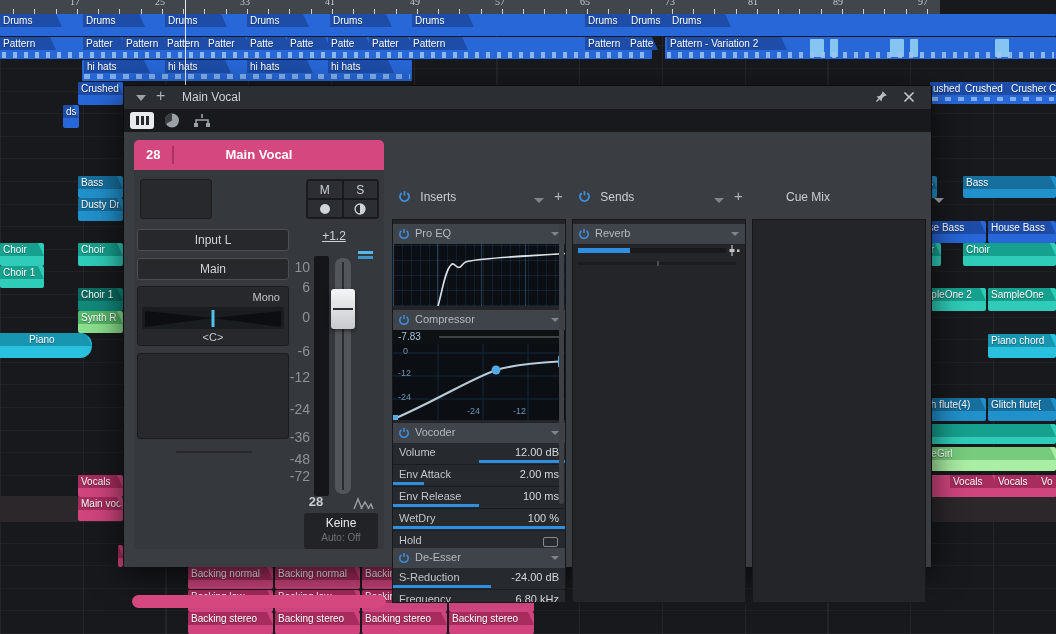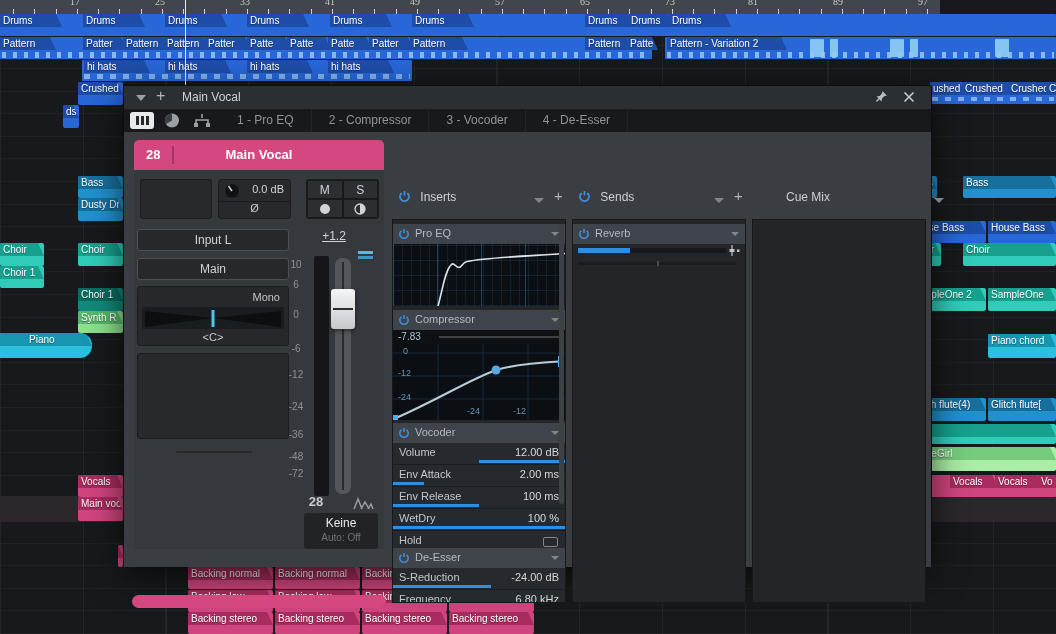--- a/index.html
+++ b/index.html
@@ -396,12 +396,6 @@
             <rect x="16" y="11" width="4" height="4" fill="#9aa0a6"></rect>
           </svg>
       </div>
-      <div id="tabs">
-          <div class="tab">1 - Pro EQ</div>
-          <div class="tab">2 - Compressor</div>
-          <div class="tab">3 - Vocoder</div>
-          <div class="tab">4 - De-Esser</div>
-        </div>
     </div>
 
     <div id="content">

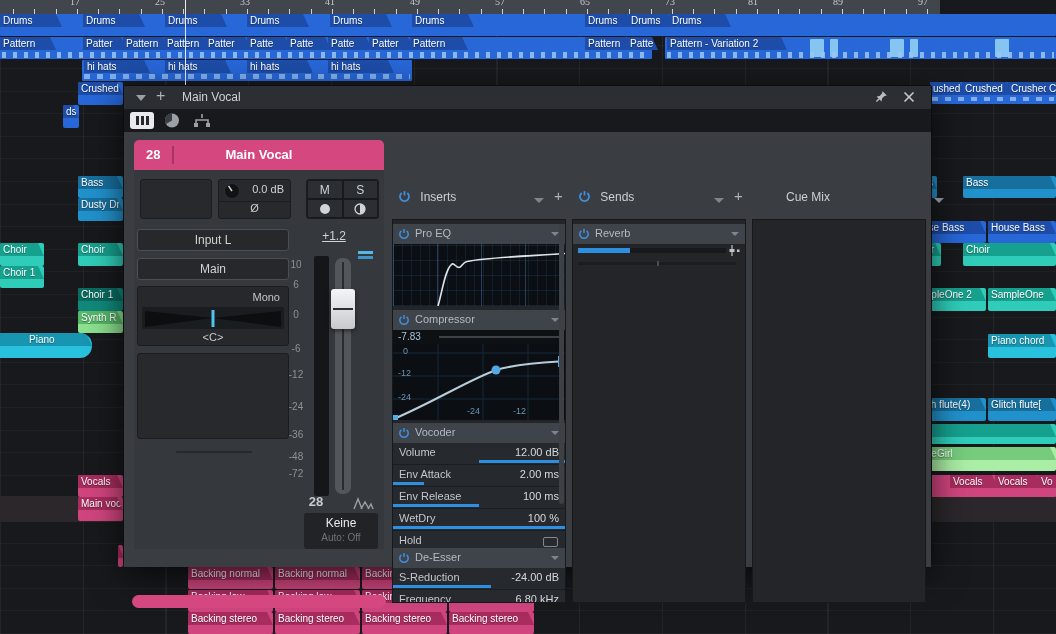--- a/index.html
+++ b/index.html
@@ -409,16 +409,6 @@
       <div id="stripbody">
         <div class="box" style="left:6px;top:9px;width:72px;height:40px;"></div>
 
-        <div class="box" id="gainbox">
-          <div id="gain-top">
-            <svg style="position:absolute;left:4px;top:2px;" width="18" height="18" viewBox="0 0 18 18">
-                <circle cx="9" cy="9" r="7.5" fill="#101214" stroke="#2c2f33"></circle>
-                <line x1="9" y1="9" x2="5.5" y2="3.8" stroke="#cfd3d7" stroke-width="1.5"></line>
-              </svg>
-            <span id="gain-val">0.0 dB</span>
-          </div>
-          <div id="phase">Ø</div>
-        </div>
 
         <div class="box" id="msgrid" style="padding:0;">
           <div class="mscell">M</div>

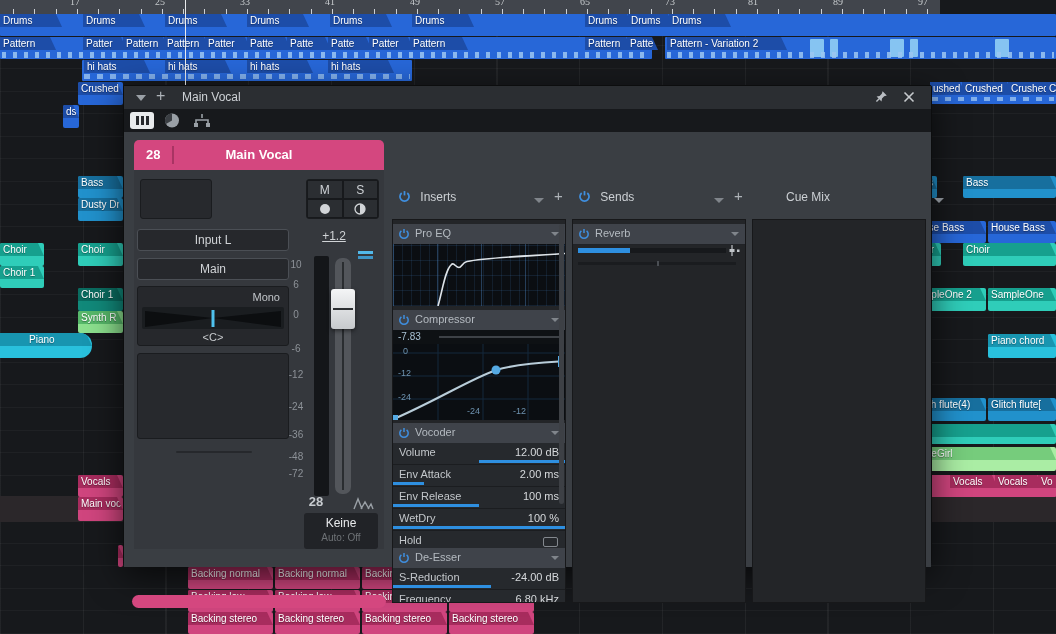--- a/index.html
+++ b/index.html
@@ -64,7 +64,7 @@
   #panlbl{position:absolute;right:8px;top:4px;font-size:11px;color:#c0c4c8;}
   #panval{position:absolute;left:0;bottom:2px;width:100%;text-align:center;font-size:11px;color:#c7cacd;}
   #fval{position:absolute;left:165px;top:59px;width:70px;text-align:center;font-size:12px;color:#d0d3d6;text-decoration:underline;}
-  .scl{position:absolute;left:148px;width:28px;text-align:center;font-size:10px;color:#8d9298;}
+  .scl{position:absolute;left:148px;width:28px;text-align:right;font-size:14px;color:#8d9298;}
   #meter{position:absolute;left:180px;top:86px;width:15px;height:240px;background:#141619;border-radius:2px;}
   #ftrack{position:absolute;left:201px;top:88px;width:16px;height:236px;background:#53565b;border-radius:7px;}
   #fslot{position:absolute;left:7px;top:4px;width:2px;height:228px;background:#2a2d30;}

